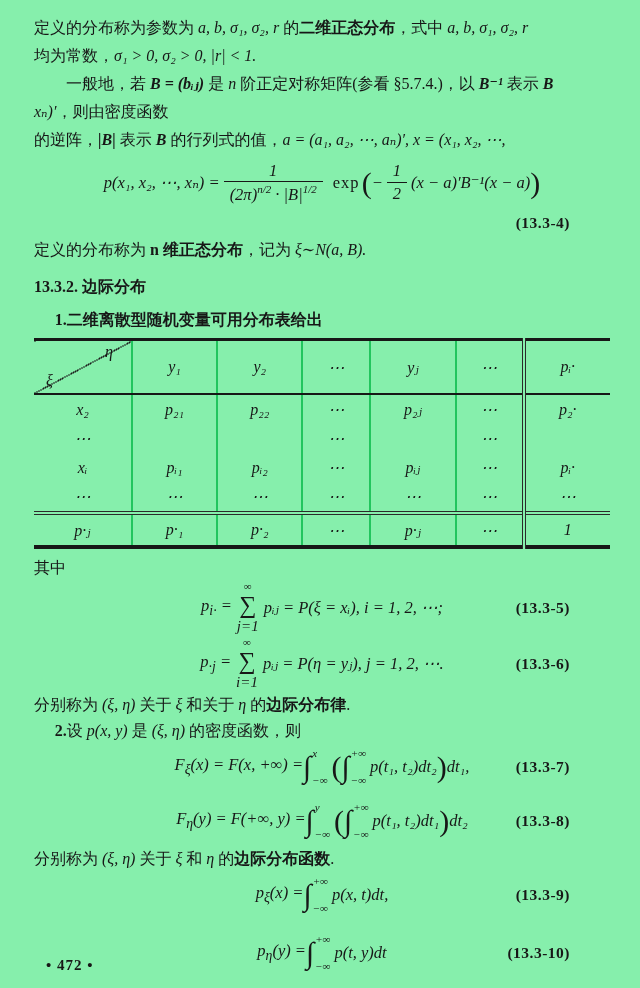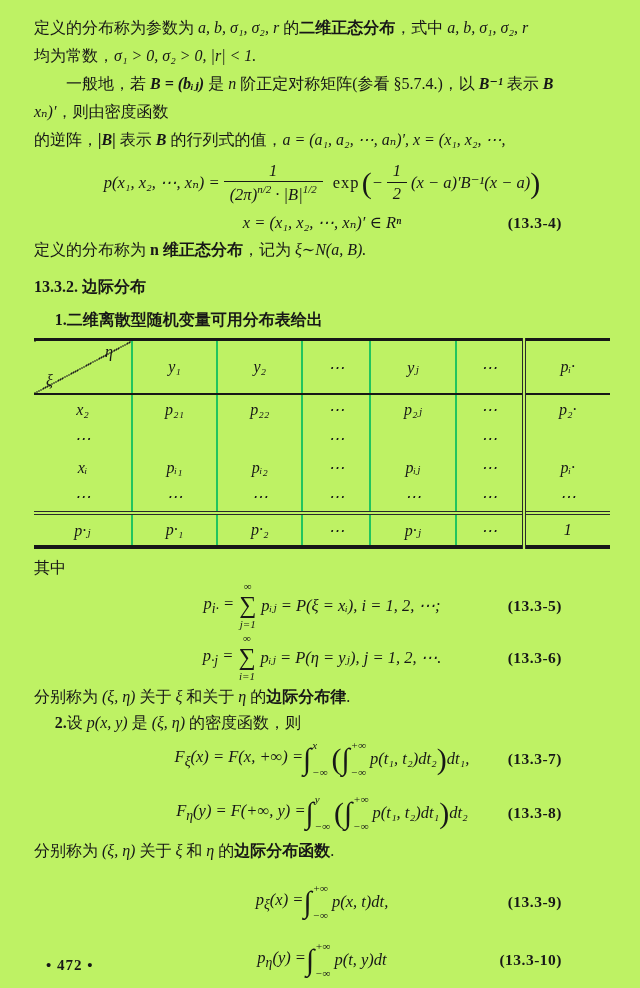--- a/index.html
+++ b/index.html
@@ -6,7 +6,7 @@
   .page {
     position:relative;
     width:640px; height:988px;
-    background:#bef264;
+    background:#86efac;
     color:#171717;
     font-family:"Liberation Serif","DejaVu Serif",serif;
     font-size:16px;

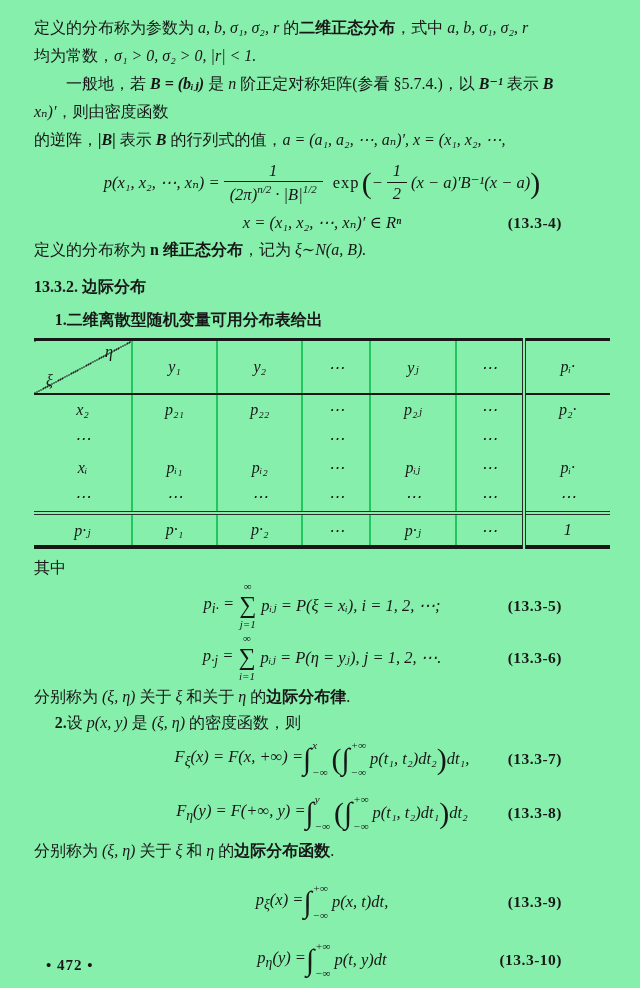--- a/index.html
+++ b/index.html
@@ -94,7 +94,6 @@
       <span class="bp">)</span>
     </div>
     <div class="eq" style="min-height:26px;">
-      <span>x = (x₁, x₂, ⋯, xₙ)′ ∈ Rⁿ</span>
       <span class="eq-tag">(13.3-4)</span>
     </div>
 

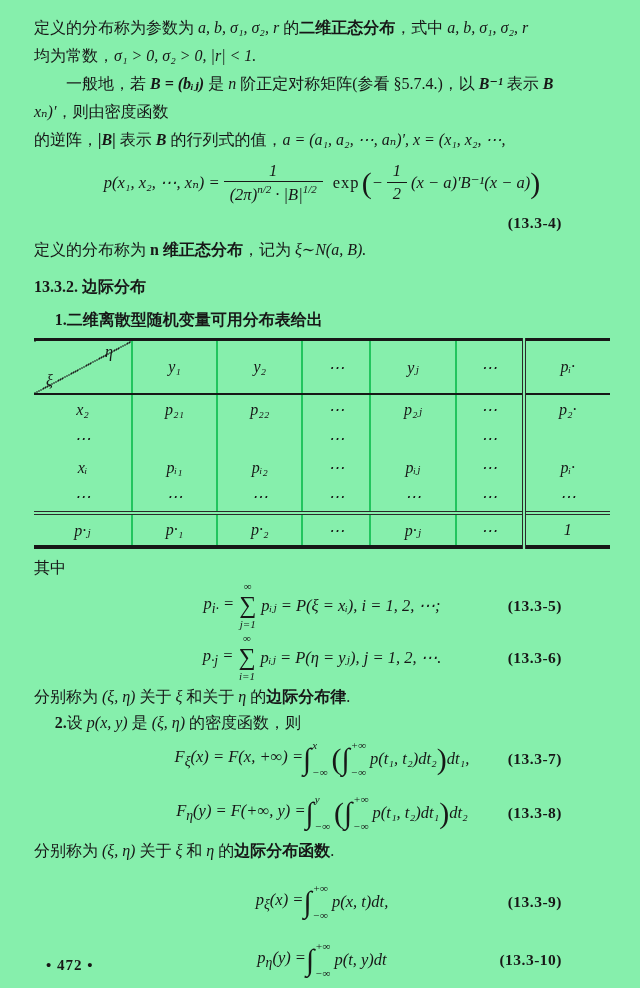--- a/index.html
+++ b/index.html
@@ -27,7 +27,7 @@
   
   .eq { position:relative; display:flex; justify-content:center; align-items:center;
         font-style:italic; font-size:16.5px; }
-  .eq-tag { position:absolute; right:48px; font-style:normal; font-weight:bold;
+  .eq-tag { position:absolute; right:40px; font-style:normal; font-weight:bold;
             font-size:15.5px; letter-spacing:0.5px; }
   .frac { display:inline-flex; flex-direction:column; align-items:center;
           vertical-align:middle; margin:0 4px; line-height:1.25; }

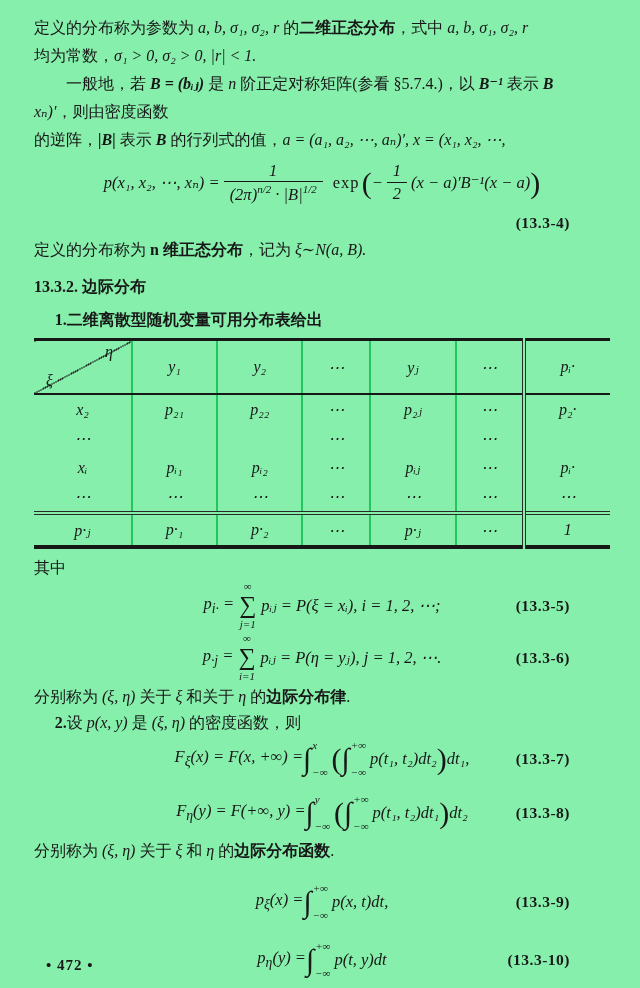--- a/index.html
+++ b/index.html
@@ -41,7 +41,7 @@
          vertical-align:middle; margin:0 5px; line-height:1; }
   .sum .sum-top { font-size:11px; font-style:normal; padding-bottom:1px; }
   .sum .sum-sym { font-size:24px; font-style:normal; line-height:1; }
-  .sum .sum-bot { font-size:11px; padding-top:2px; }
+  .sum .sum-bot { font-size:15px; padding-top:2px; }
   .intwrap { display:inline-flex; align-items:center; }
   .int-sym { font-size:30px; font-style:normal; line-height:40px; }
   .int-lims { display:inline-flex; flex-direction:column; justify-content:space-between;

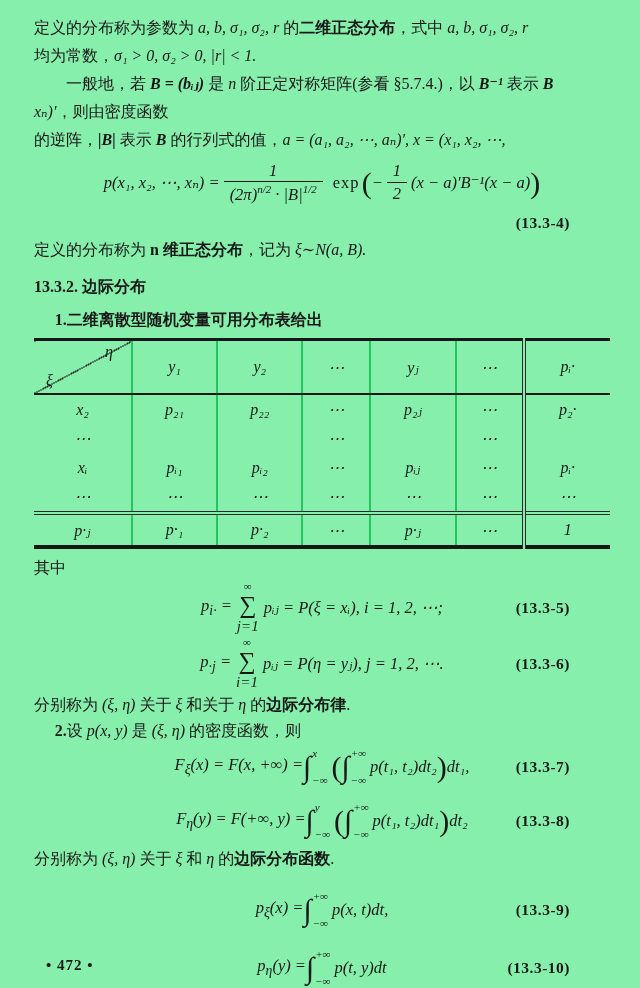--- a/index.html
+++ b/index.html
@@ -250,7 +250,7 @@
 
     <div class="line2" style="margin-top:2px;"><span class="t">分别称为 </span><span class="m">(ξ, η)</span><span class="t"> 关于 </span><span class="m">ξ</span><span class="t"> 和 </span><span class="m">η</span><span class="t"> 的</span><span class="b">边际分布函数</span><span class="t">.</span></div>
 
-    <div class="eq" style="min-height:46px;margin-top:15px;">
+    <div class="eq" style="min-height:46px;">
       <span><span>p</span><sub class="sm">ξ</sub><span>(x) = </span></span>
       <span class="intwrap">
         <span class="int-sym">∫</span>

